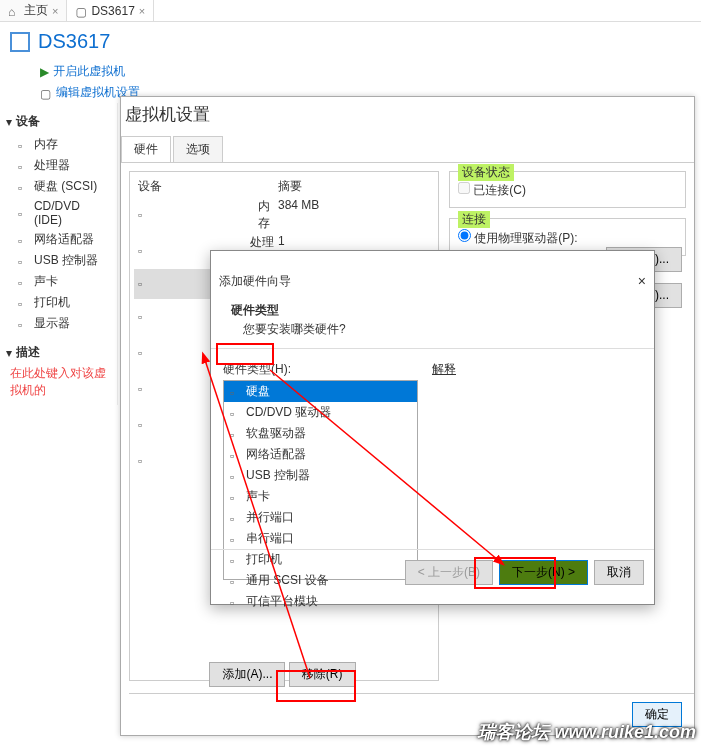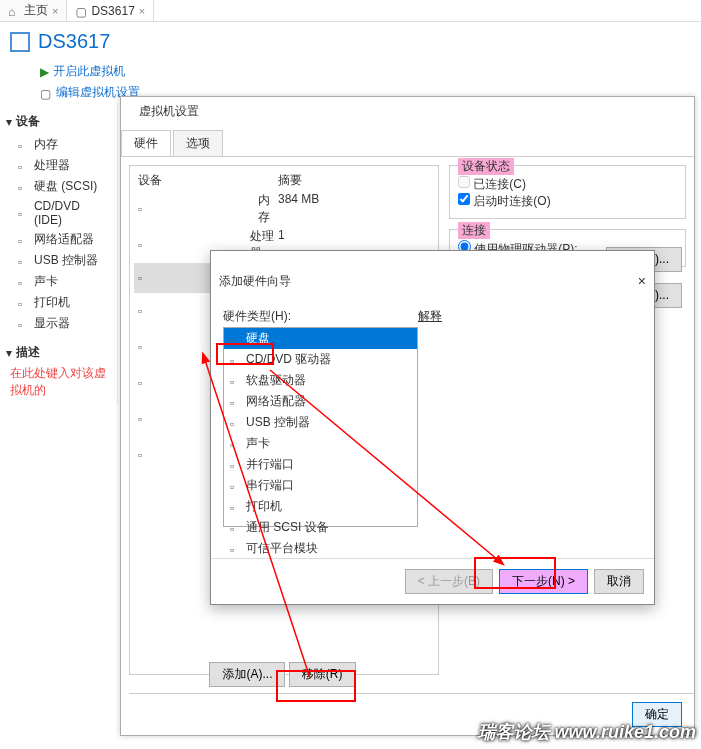--- a/index.html
+++ b/index.html
@@ -28,7 +28,7 @@
 
 
 .hw-dialog { position: absolute; left: 120px; top: 96px; width: 575px; height: 640px; background: #fff; border: 1px solid #aaa; box-shadow: 0 0 6px rgba(0,0,0,0.2); z-index: 5; }
-.hw-title { padding: 6px 18px; font-size: 12px; }
+.hw-title { padding: 6px 4px; font-size: 17px; }
 .hw-tabs { display: flex; border-bottom: 1px solid #ccc; margin: 4px 0 0; }
 .hw-tab { padding: 4px 12px; border: 1px solid #ccc; border-bottom: none; background: #fff; margin-right: 2px; }
 .hw-body { display: flex; padding: 8px; gap: 10px; }

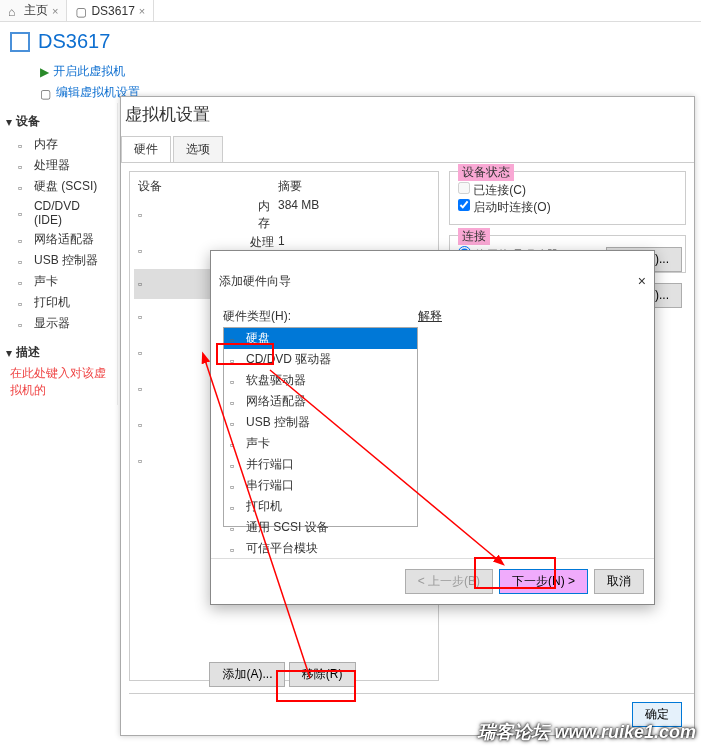--- a/index.html
+++ b/index.html
@@ -40,7 +40,7 @@
 .hw-row.sel { background: #ddd; }
 .hw-right { flex: 1; }
 .gbox { border: 1px solid #ccc; padding: 10px 8px 8px; position: relative; margin-bottom: 10px; }
-.gbox .gtitle { position: absolute; top: -8px; left: 8px; background: #f9a8d4; padding: 0 4px; }
+.gbox .gtitle { position: absolute; top: -8px; left: 8px; background: #bef264; padding: 0 4px; }
 .btn { border: 1px solid #adadad; background: #e1e1e1; padding: 3px 12px; font-size: 12px; cursor: pointer; }
 .btn:disabled { color: #999; }
 .hw-bottom { text-align: center; padding: 6px; }

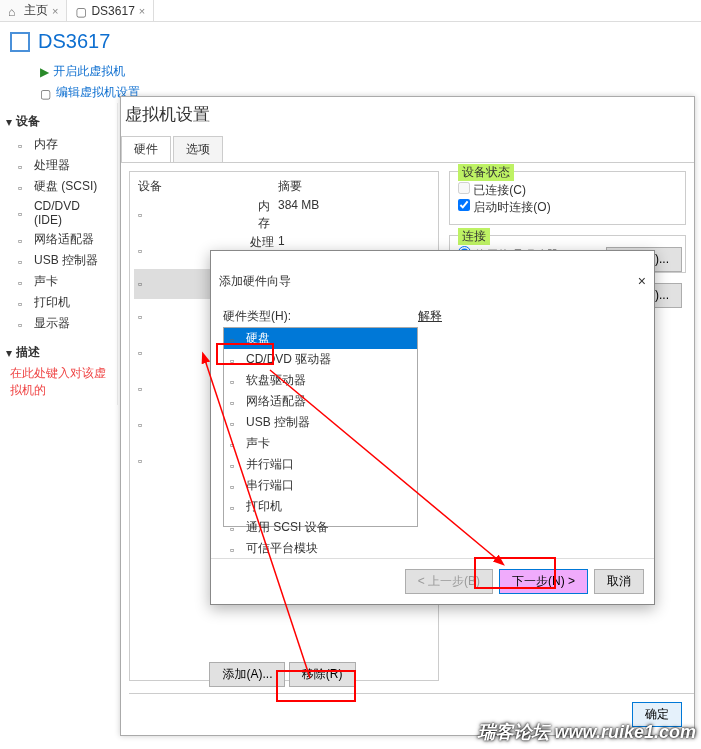--- a/index.html
+++ b/index.html
@@ -210,7 +210,6 @@
       <div class="gbox">
         <span class="gtitle">设备状态</span>
         <div><input type="checkbox" class="chk" disabled="" style=""> <span>已连接(C)</span></div>
-        <div><input type="checkbox" class="chk" checked="" style=""> <span>启动时连接(O)</span></div>
       </div>
       <div class="gbox">
         <span class="gtitle">连接</span>

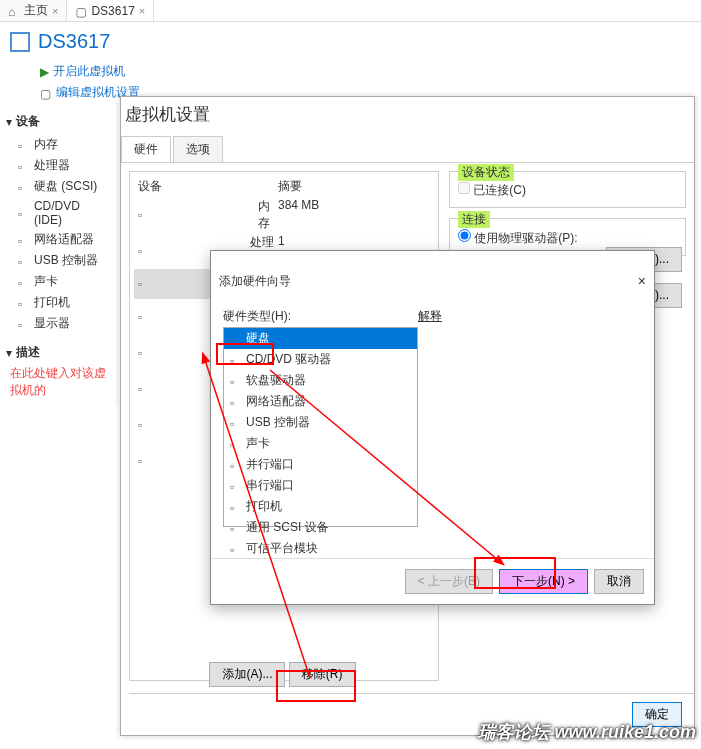--- a/index.html
+++ b/index.html
@@ -233,6 +233,10 @@
     <span>添加硬件向导</span>
     <span style="font-size:14px">×</span>
   </div>
+  <div class="wiz-head">
+    <div class="wiz-head-title">硬件类型</div>
+    <div class="wiz-head-sub">您要安装哪类硬件?</div>
+  </div>
   <div class="wiz-body">
     <div class="wiz-list">
       <div class="wiz-list-label">硬件类型(H):</div>

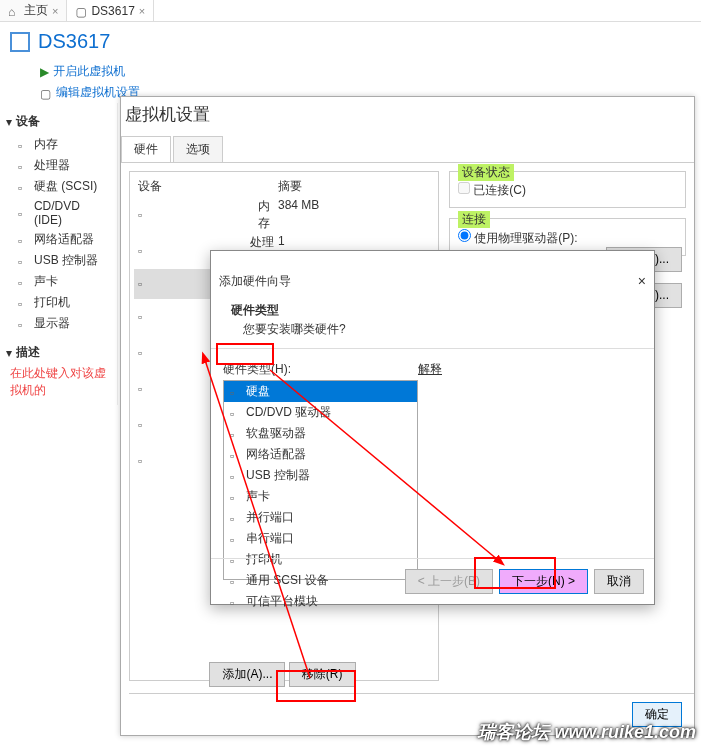--- a/index.html
+++ b/index.html
@@ -52,7 +52,7 @@
 .wiz-head { padding: 6px 20px 10px; border-bottom: 1px solid #ddd; }
 .wiz-head-title { font-weight: bold; padding-bottom: 2px; }
 .wiz-head-sub { padding-left: 12px; }
-.wiz-body { display: flex; padding: 12px; }
+.wiz-body { display: flex; padding: 12px; gap: 14px; }
 .wiz-list { width: 195px; }
 .wiz-list-label { padding-bottom: 2px; }
 .wiz-items { border: 1px solid #aaa; height: 200px; }

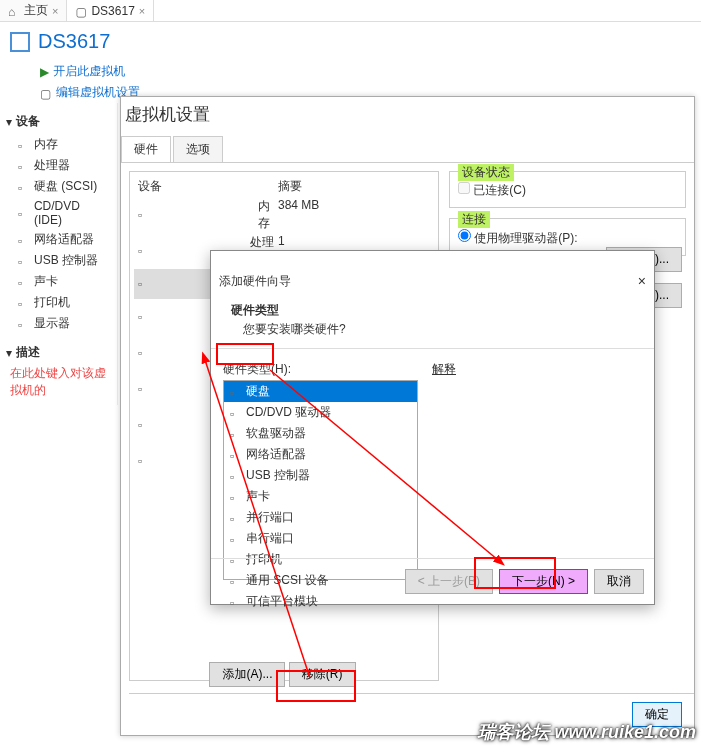--- a/index.html
+++ b/index.html
@@ -59,7 +59,7 @@
 .wiz-item { padding: 2px 6px; display: flex; align-items: center; gap: 4px; }
 .wiz-item.sel { background: #0078d7; color: #fff; }
 .wiz-right { flex: 1; text-decoration: underline; }
-.wiz-footer { position: absolute; bottom: 0; left: 0; right: 0; padding: 10px; text-align: right; border-top: 1px solid #ddd; display: flex; justify-content: flex-end; gap: 6px; }
+.wiz-footer { position: absolute; bottom: 9px; left: 0; right: 0; padding: 10px; text-align: right; border-top: 1px solid #ddd; display: flex; justify-content: flex-end; gap: 6px; }
 
 
 .red-box { position: absolute; border: 2px solid #f00; z-index: 20; pointer-events: none; }

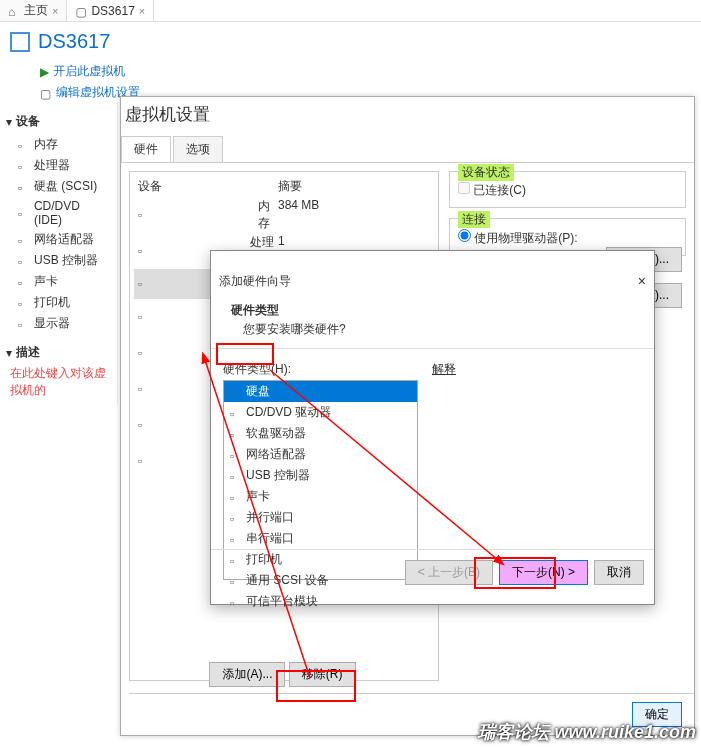--- a/index.html
+++ b/index.html
@@ -293,7 +293,7 @@
   </div>
   <div class="wiz-footer">
     <button class="btn" disabled="">&lt; 上一步(B)</button>
-    <button class="btn" style="background:#f0abfc;border-color:#0078d7">下一步(N) &gt;</button>
+    <button class="btn" style="background:#4d7c0f;border-color:#0078d7">下一步(N) &gt;</button>
     <button class="btn">取消</button>
   </div>
 </div>

